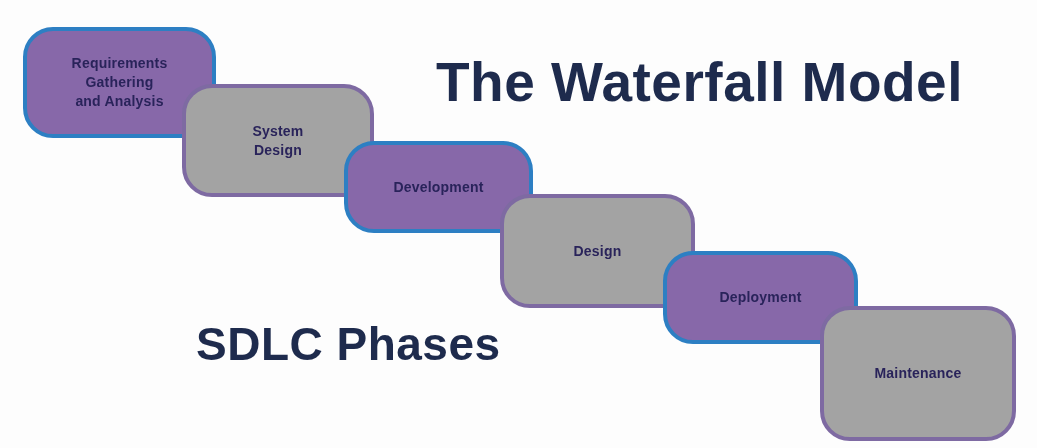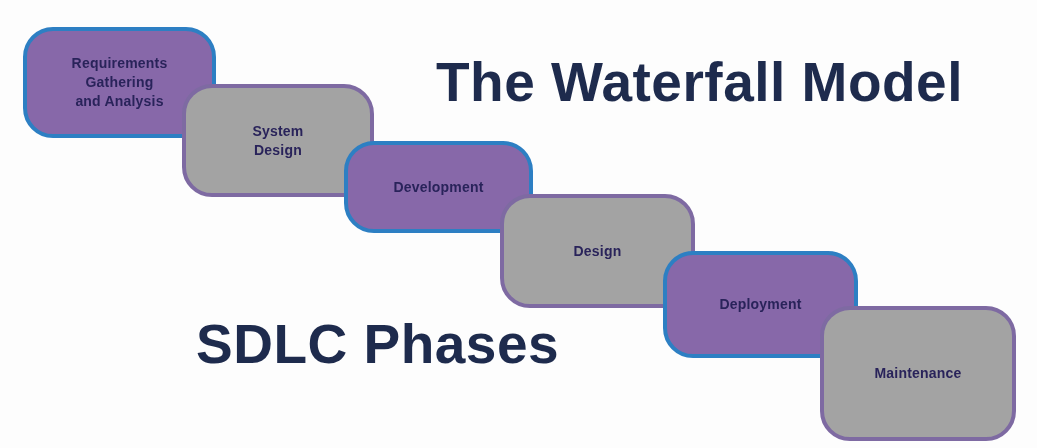--- a/index.html
+++ b/index.html
@@ -68,7 +68,7 @@
   .p2 { left: 182px; top: 84px;  width: 192px; height: 113px; }
   .p3 { left: 344px; top: 141px; width: 189px; height: 92px; }
   .p4 { left: 500px; top: 194px; width: 195px; height: 114px; }
-  .p5 { left: 663px; top: 251px; width: 195px; height: 107px; }
+  .p5 { left: 663px; top: 251px; width: 195px; height: 93px; }
   .p6 { left: 820px; top: 306px; width: 196px; height: 135px; }
 </style>
 </head>

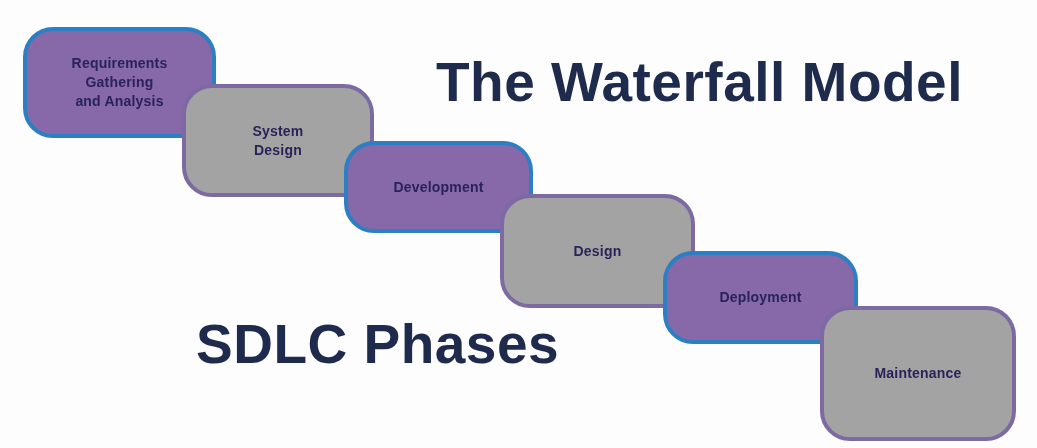--- a/index.html
+++ b/index.html
@@ -34,7 +34,7 @@
     left: 196px;
     top: 319px;
     margin: 0;
-    font-size: 55px;
+    font-size: 46px;
     line-height: 50px;
     font-weight: 800;
     letter-spacing: 0.5px;

